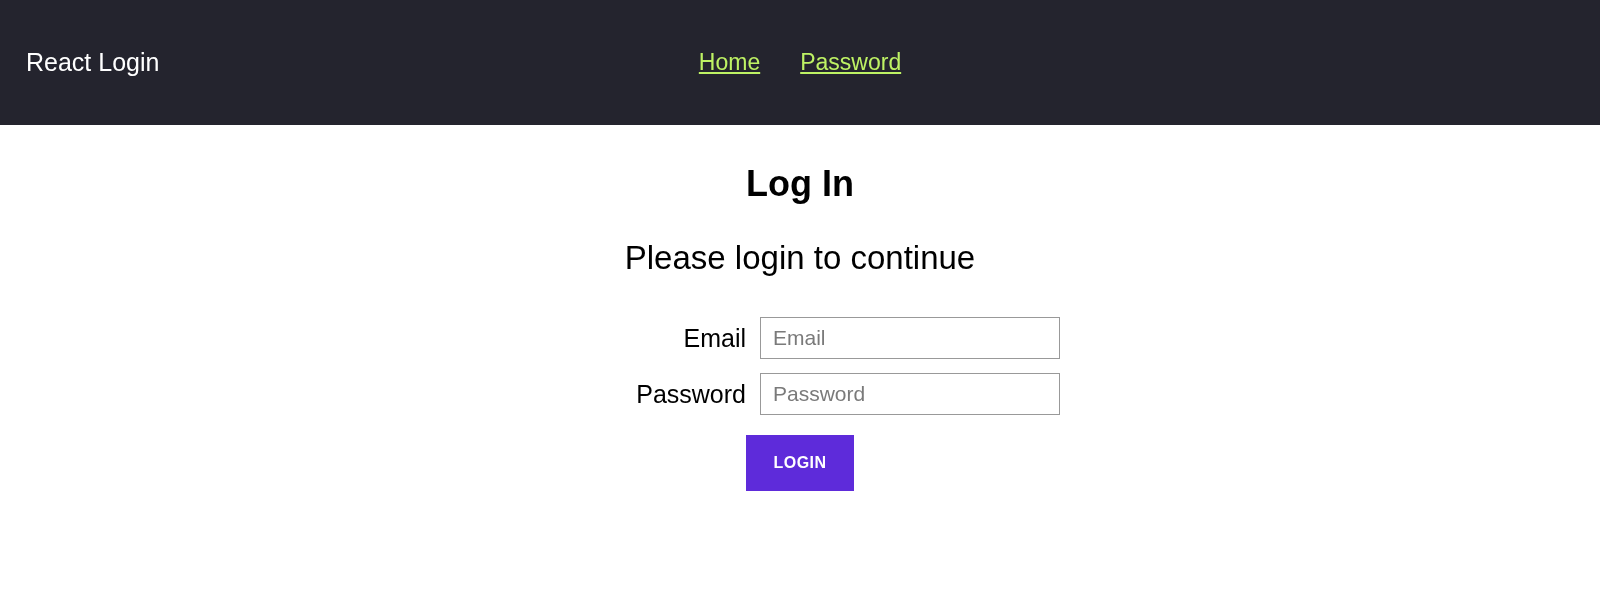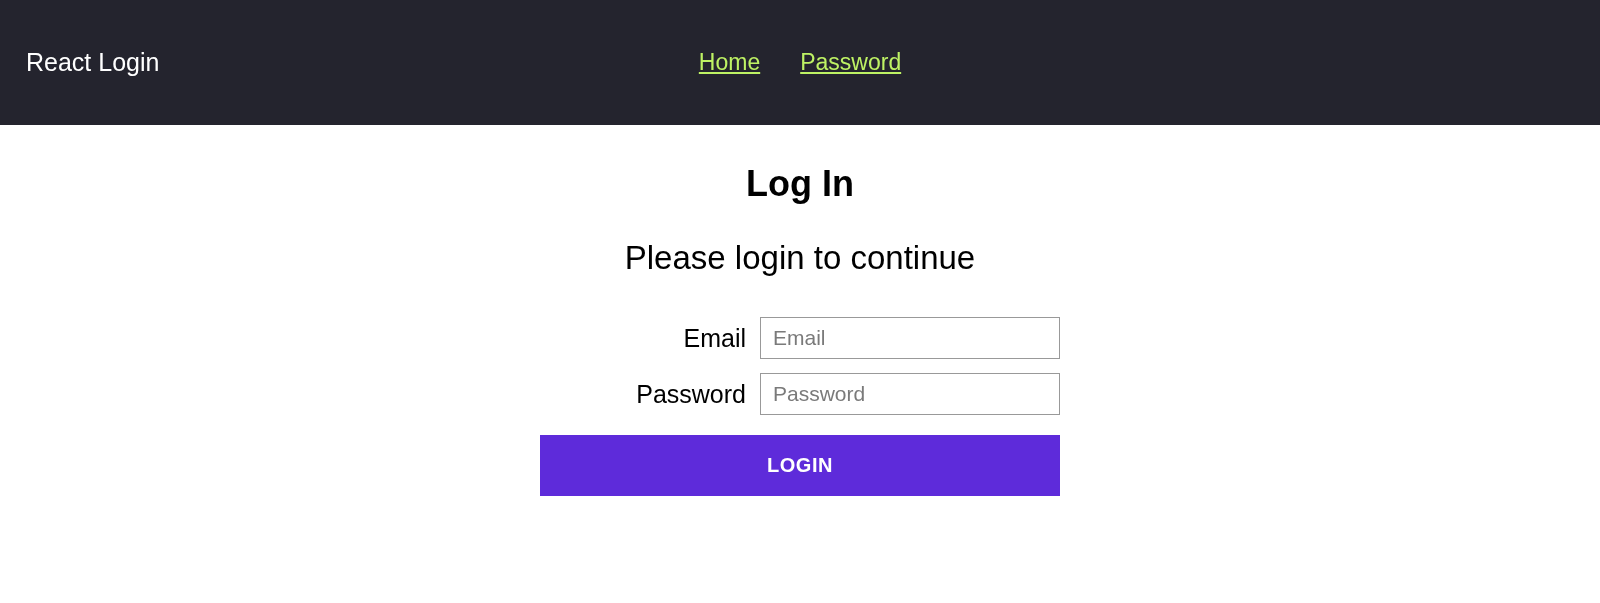--- a/index.html
+++ b/index.html
@@ -70,6 +70,7 @@
     .form {
       display: flex;
       flex-direction: column;
+      align-items: center;
     }
     .field-row {
       display: flex;

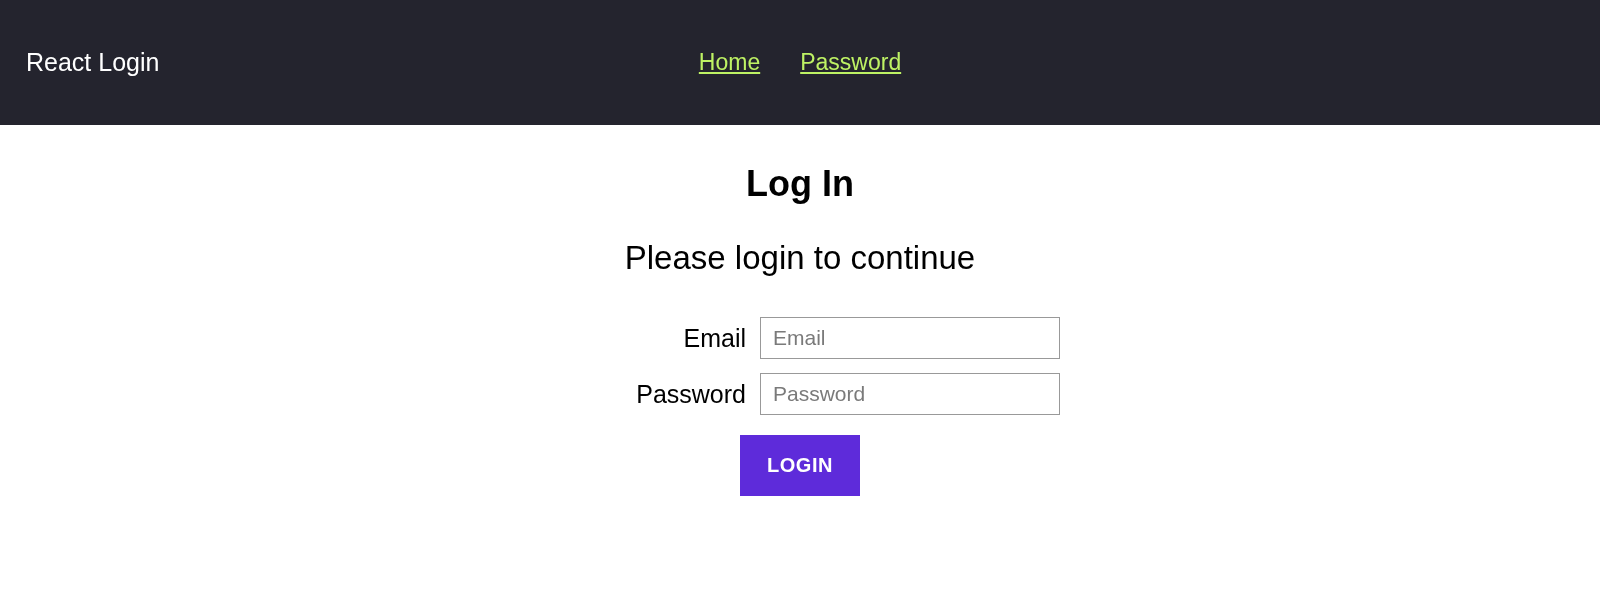--- a/index.html
+++ b/index.html
@@ -101,7 +101,7 @@
       color: #ffffff;
       border: none;
       padding: 19px 27px;
-      font-size: 20px;
+      font-size: 16px;
       font-weight: 700;
       letter-spacing: 0.5px;
       cursor: pointer;

